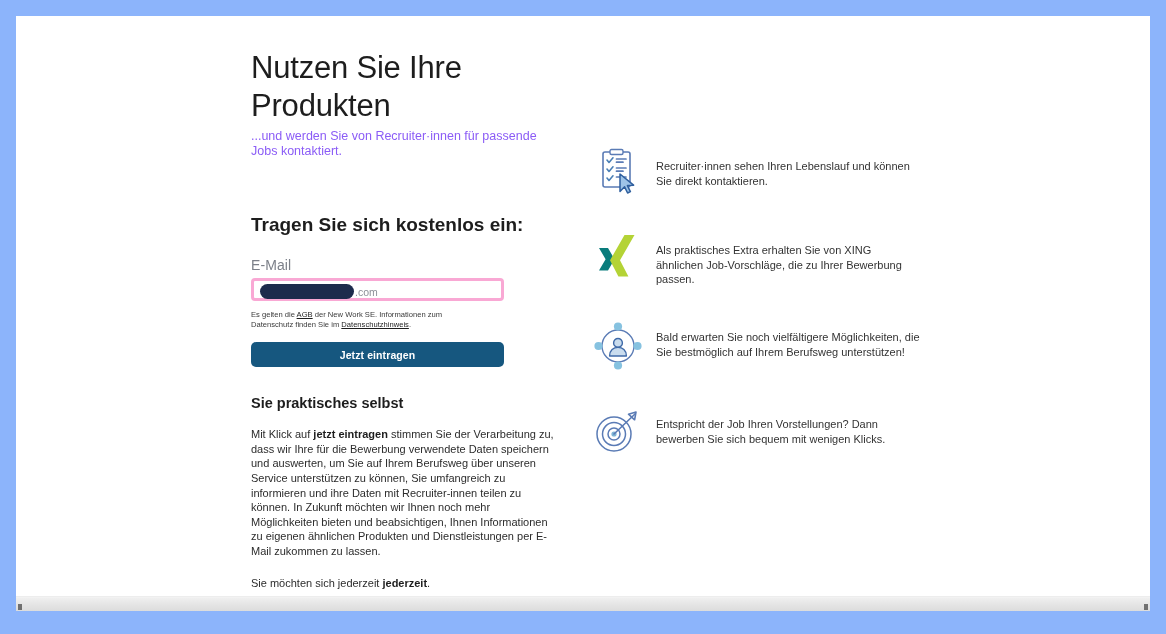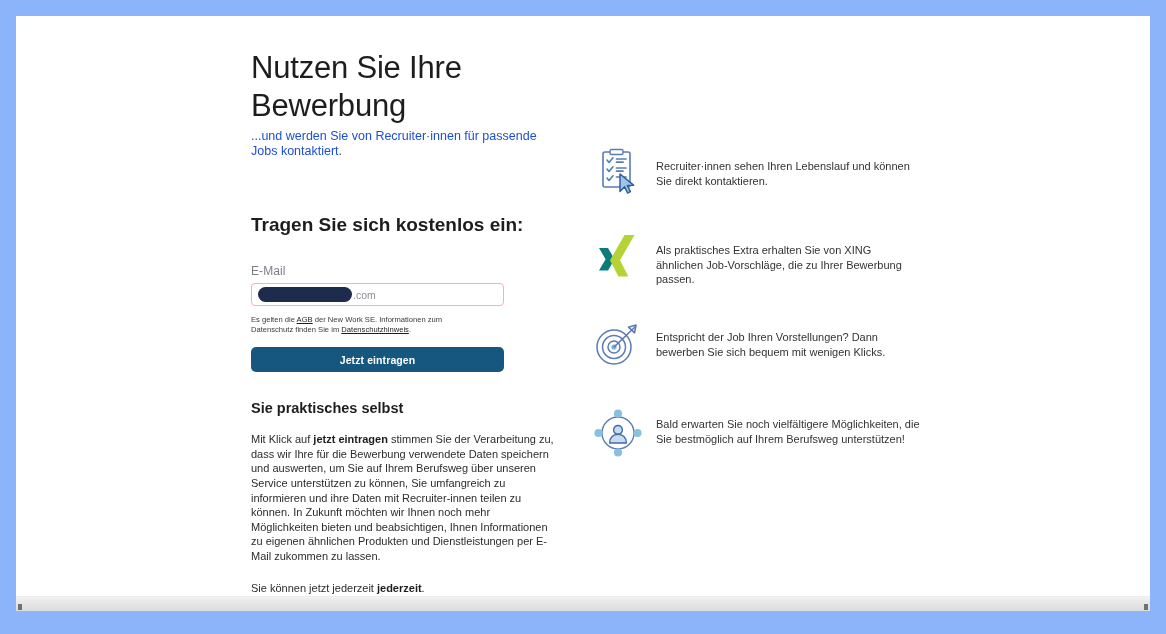--- a/index.html
+++ b/index.html
@@ -226,7 +226,7 @@
     <div id="left-column">
 
       <h1 id="page-title">Nutzen Sie Ihre
-Bewerbung</h1>
+Produkten</h1>
       <p id="page-subtitle">...und werden Sie von Recruiter·innen für passende Jobs kontaktiert.</p>
 
       <h2 id="signup-heading">Tragen Sie sich kostenlos ein:</h2>

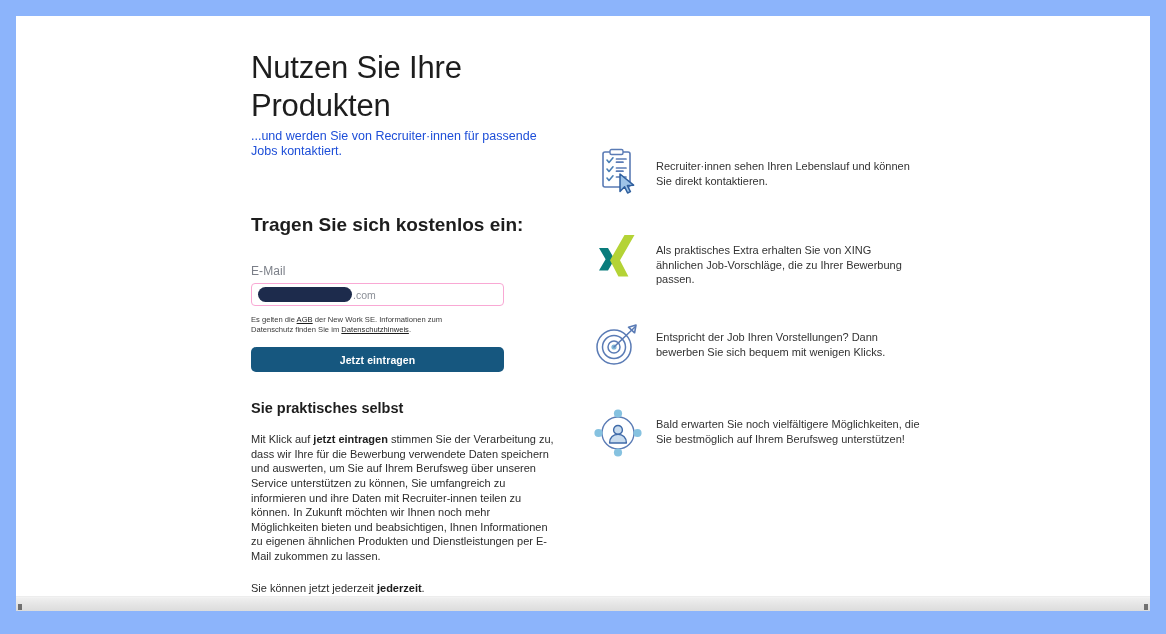--- a/index.html
+++ b/index.html
@@ -86,7 +86,7 @@
     margin: 4px 0 0 0;
     font-size: 12.5px;
     line-height: 15px;
-    color: #1d4ed8;
+    color: #8b5cf6;
   }
 
   #signup-heading {

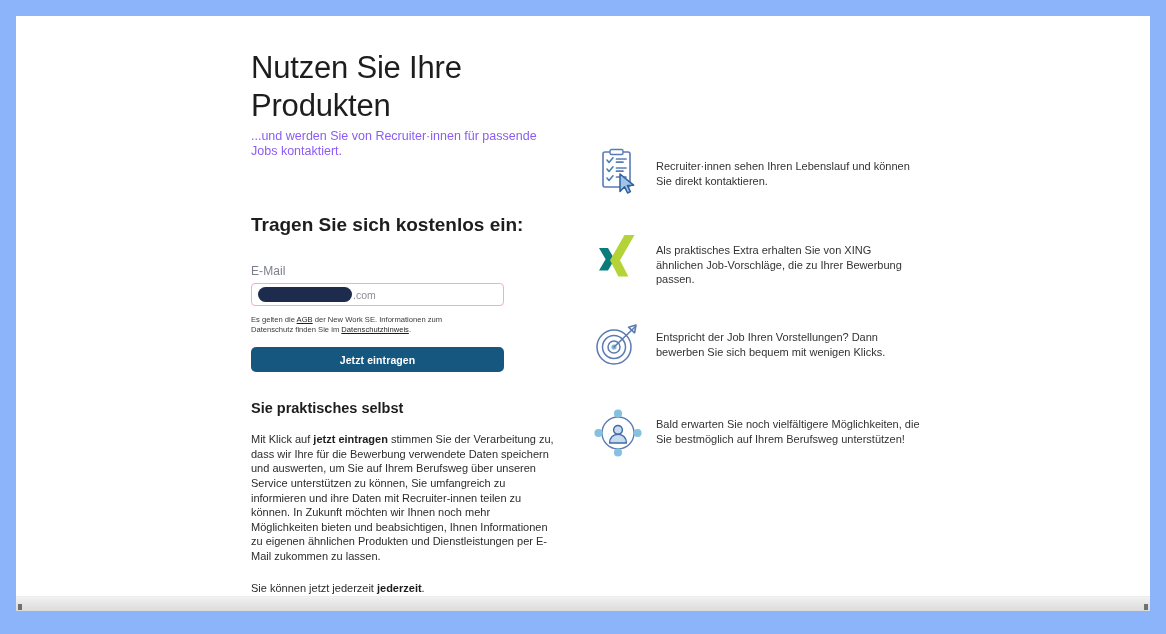--- a/index.html
+++ b/index.html
@@ -97,8 +97,8 @@
   }
 
   #email-label {
-    margin: 28px 0 0 0;
-    font-size: 12px;
+    margin: 21px 0 0 0;
+    font-size: 14px;
     color: #7b7f88;
     letter-spacing: .1px;
   }

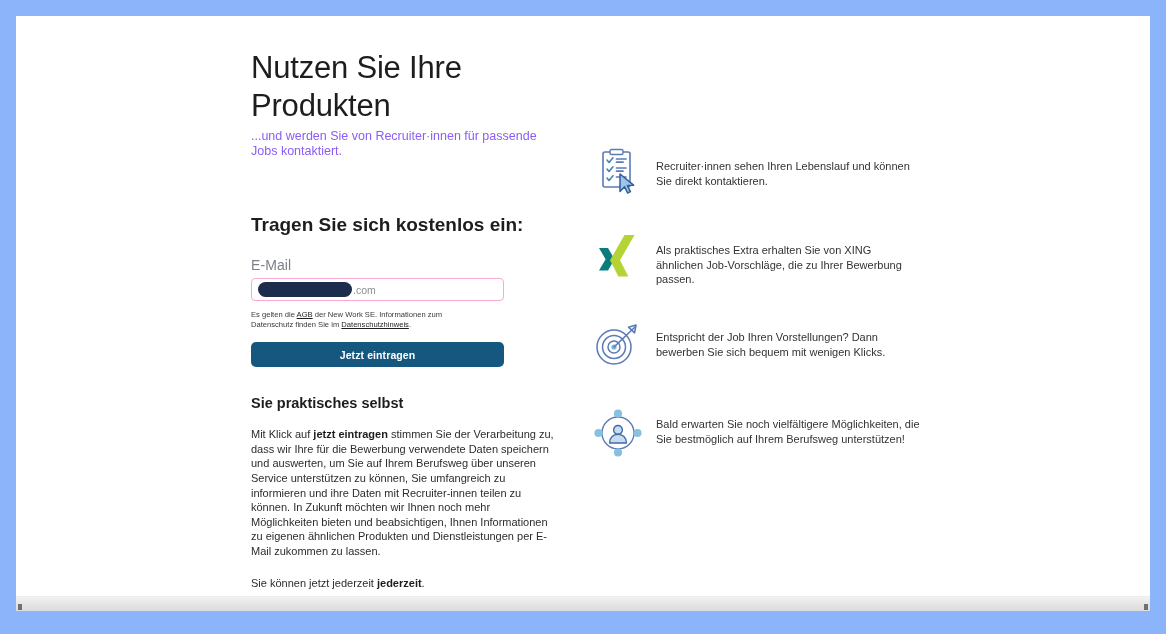--- a/index.html
+++ b/index.html
@@ -108,7 +108,7 @@
     position: relative;
     width: 253px;
     height: 23px;
-    border: 1px solid #f9a8d4;
+    border: 3px solid #f9a8d4;
     border-radius: 4px;
     background: #ffffff;
     box-sizing: border-box;

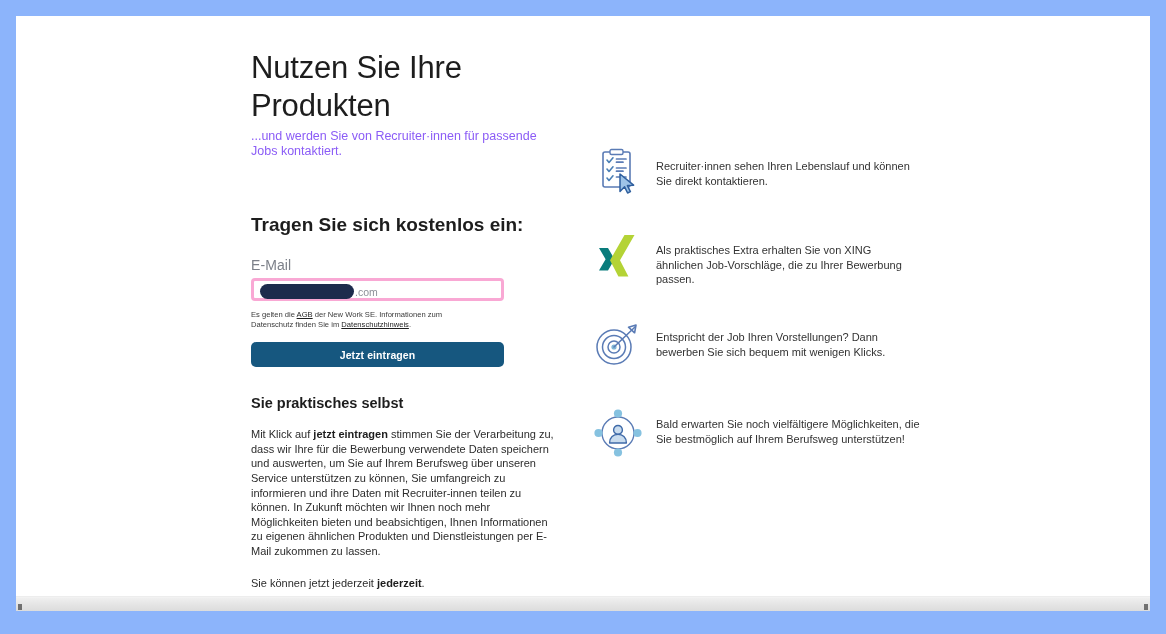--- a/index.html
+++ b/index.html
@@ -291,20 +291,6 @@
         <div class="feature-text">Als praktisches Extra erhalten Sie von XING ähnlichen Job-Vorschläge, die zu Ihrer Bewerbung passen.</div>
       </div>
 
-      <div class="feature-row row-target">
-        <div class="feature-icon">
-          <svg width="48" height="46" viewBox="0 0 48 46">
-            <circle cx="20" cy="25" r="17" fill="none" stroke="#5a7bb5" stroke-width="1.5"></circle>
-            <circle cx="20" cy="25" r="11.5" fill="none" stroke="#5a7bb5" stroke-width="1.5"></circle>
-            <circle cx="20" cy="25" r="6" fill="none" stroke="#5a7bb5" stroke-width="1.5"></circle>
-            <circle cx="20" cy="25" r="2.6" fill="#7fb6d6"></circle>
-            <line x1="20" y1="25" x2="41" y2="5" stroke="#5a7bb5" stroke-width="1.6" stroke-linecap="round"></line>
-            <path d="M34.5 5.2 L42 3 L40.6 10.8 Z" fill="none" stroke="#5a7bb5" stroke-width="1.6" stroke-linejoin="round"></path>
-          </svg>
-        </div>
-        <div class="feature-text">Entspricht der Job Ihren Vorstellungen? Dann bewerben Sie sich bequem mit wenigen Klicks.</div>
-      </div>
-
       <div class="feature-row row-network">
         <div class="feature-icon">
           <svg width="48" height="48" viewBox="0 0 48 48">
@@ -320,6 +306,20 @@
         <div class="feature-text">Bald erwarten Sie noch vielfältigere Möglichkeiten, die Sie bestmöglich auf Ihrem Berufsweg unterstützen!</div>
       </div>
 
+      <div class="feature-row row-target">
+        <div class="feature-icon">
+          <svg width="48" height="46" viewBox="0 0 48 46">
+            <circle cx="20" cy="25" r="17" fill="none" stroke="#5a7bb5" stroke-width="1.5"></circle>
+            <circle cx="20" cy="25" r="11.5" fill="none" stroke="#5a7bb5" stroke-width="1.5"></circle>
+            <circle cx="20" cy="25" r="6" fill="none" stroke="#5a7bb5" stroke-width="1.5"></circle>
+            <circle cx="20" cy="25" r="2.6" fill="#7fb6d6"></circle>
+            <line x1="20" y1="25" x2="41" y2="5" stroke="#5a7bb5" stroke-width="1.6" stroke-linecap="round"></line>
+            <path d="M34.5 5.2 L42 3 L40.6 10.8 Z" fill="none" stroke="#5a7bb5" stroke-width="1.6" stroke-linejoin="round"></path>
+          </svg>
+        </div>
+        <div class="feature-text">Entspricht der Job Ihren Vorstellungen? Dann bewerben Sie sich bequem mit wenigen Klicks.</div>
+      </div>
+
     </div>
   </div>
 </div>

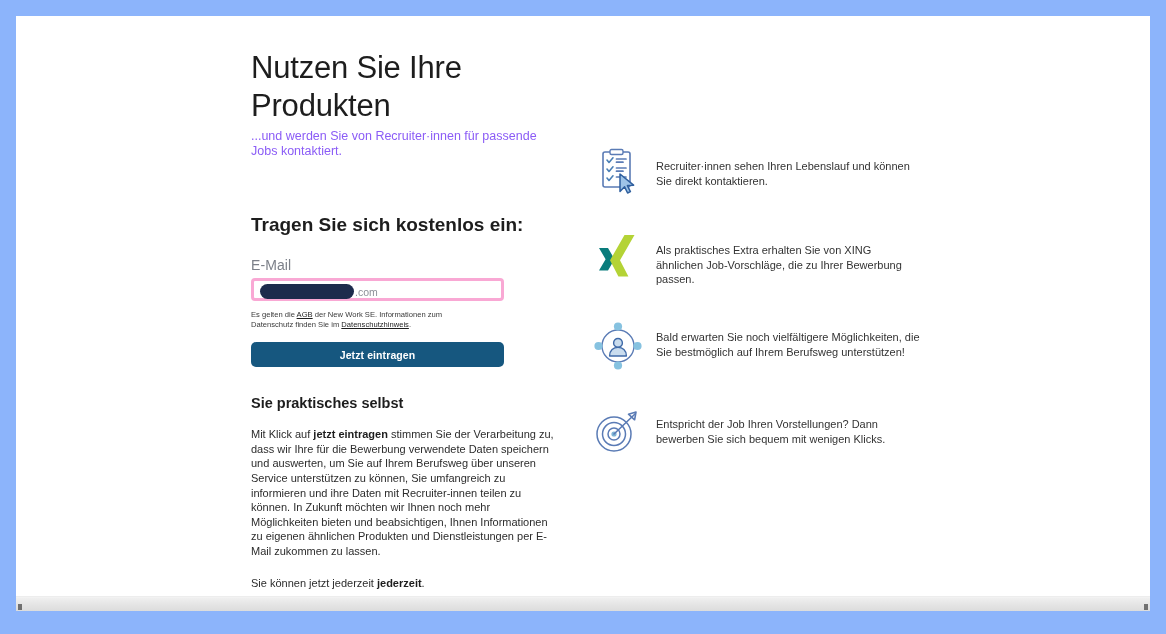--- a/index.html
+++ b/index.html
@@ -251,7 +251,7 @@
       </p>
 
       <p id="unsubscribe-line">
-        <span>Sie können jetzt jederzeit </span><b>jederzeit</b><span>.</span>
+        <span>Sie möchten sich jederzeit </span><b>jederzeit</b><span>.</span>
       </p>
 
     </div>

